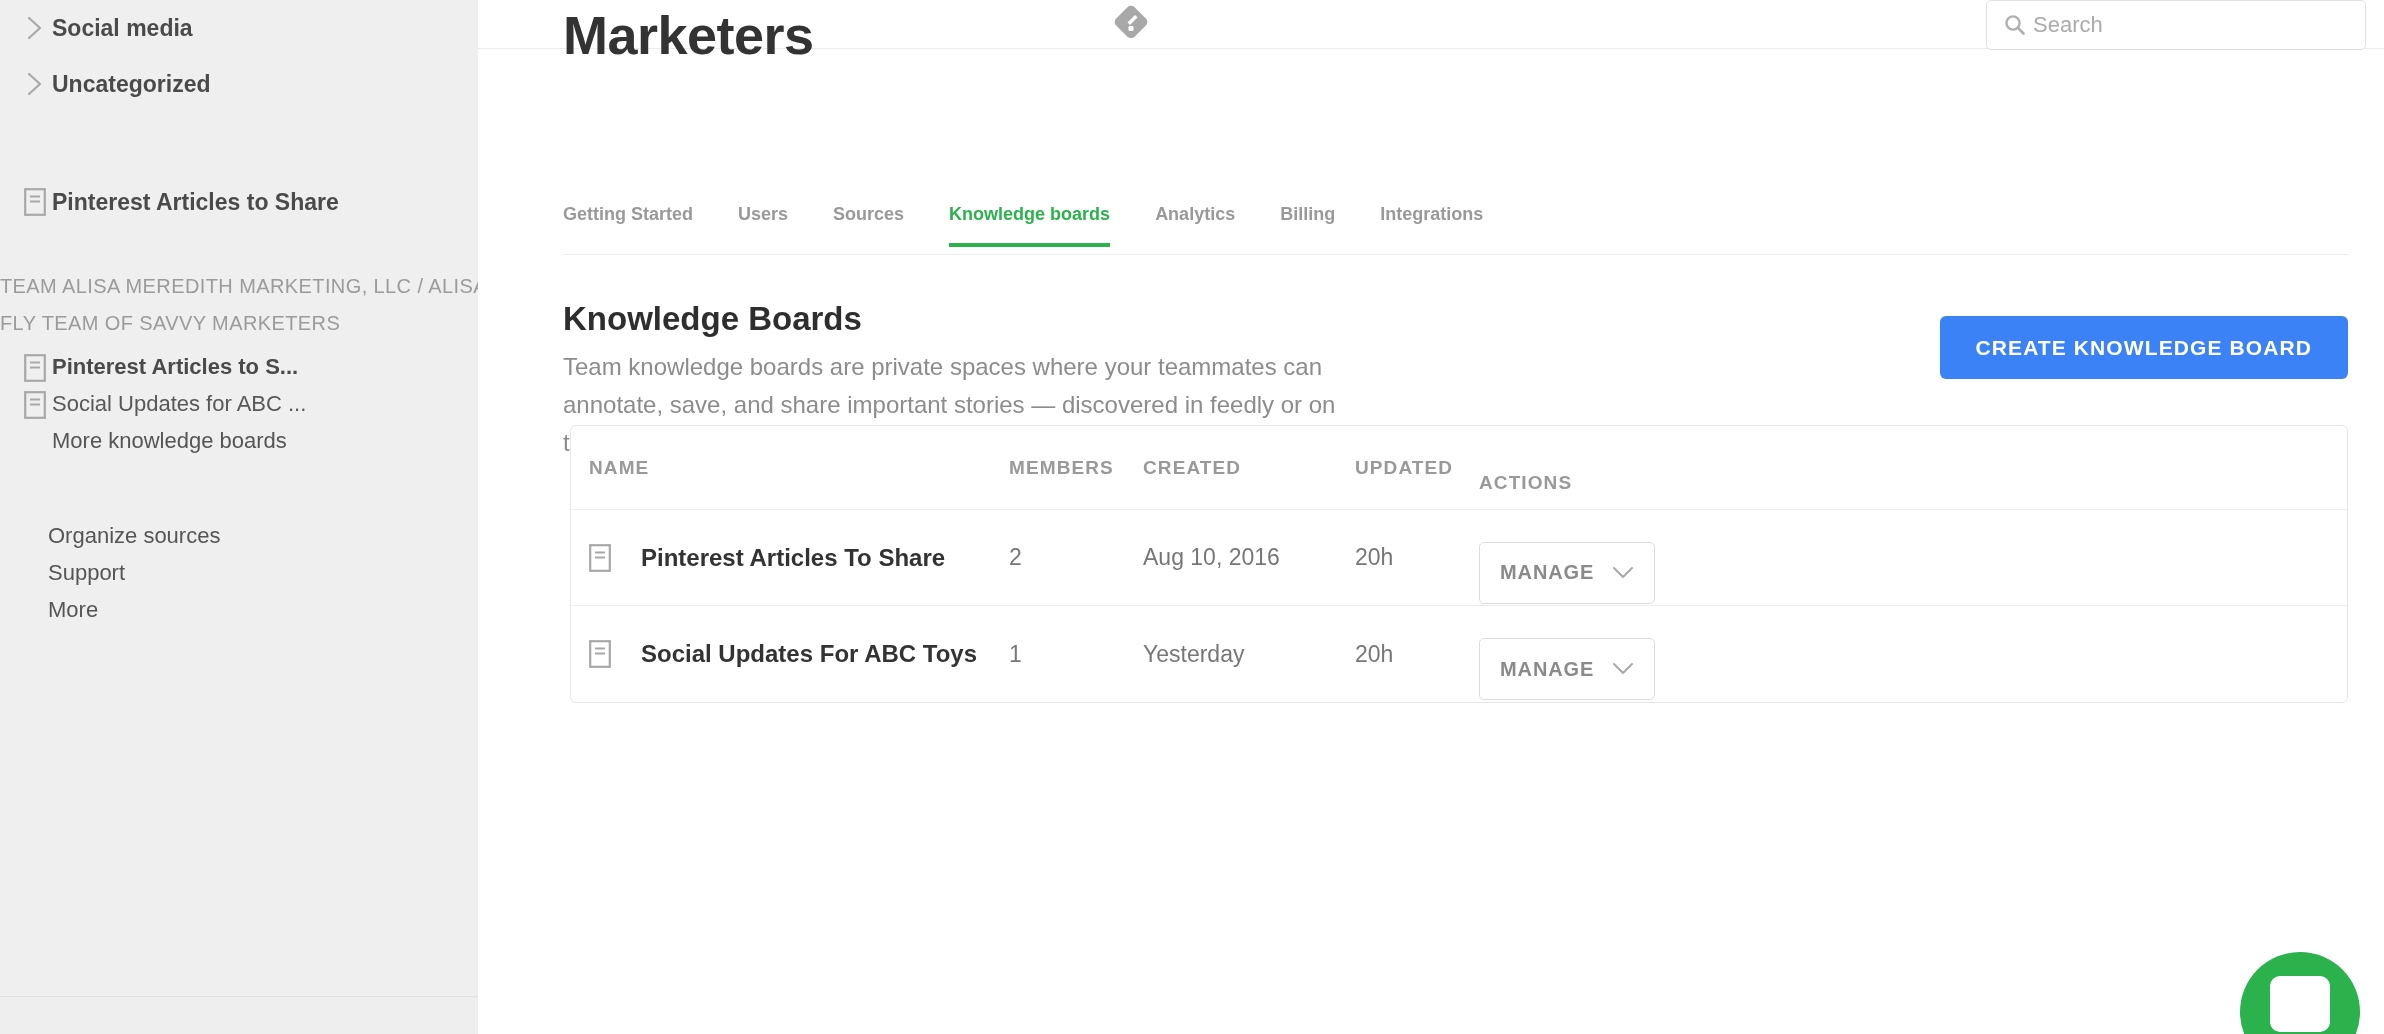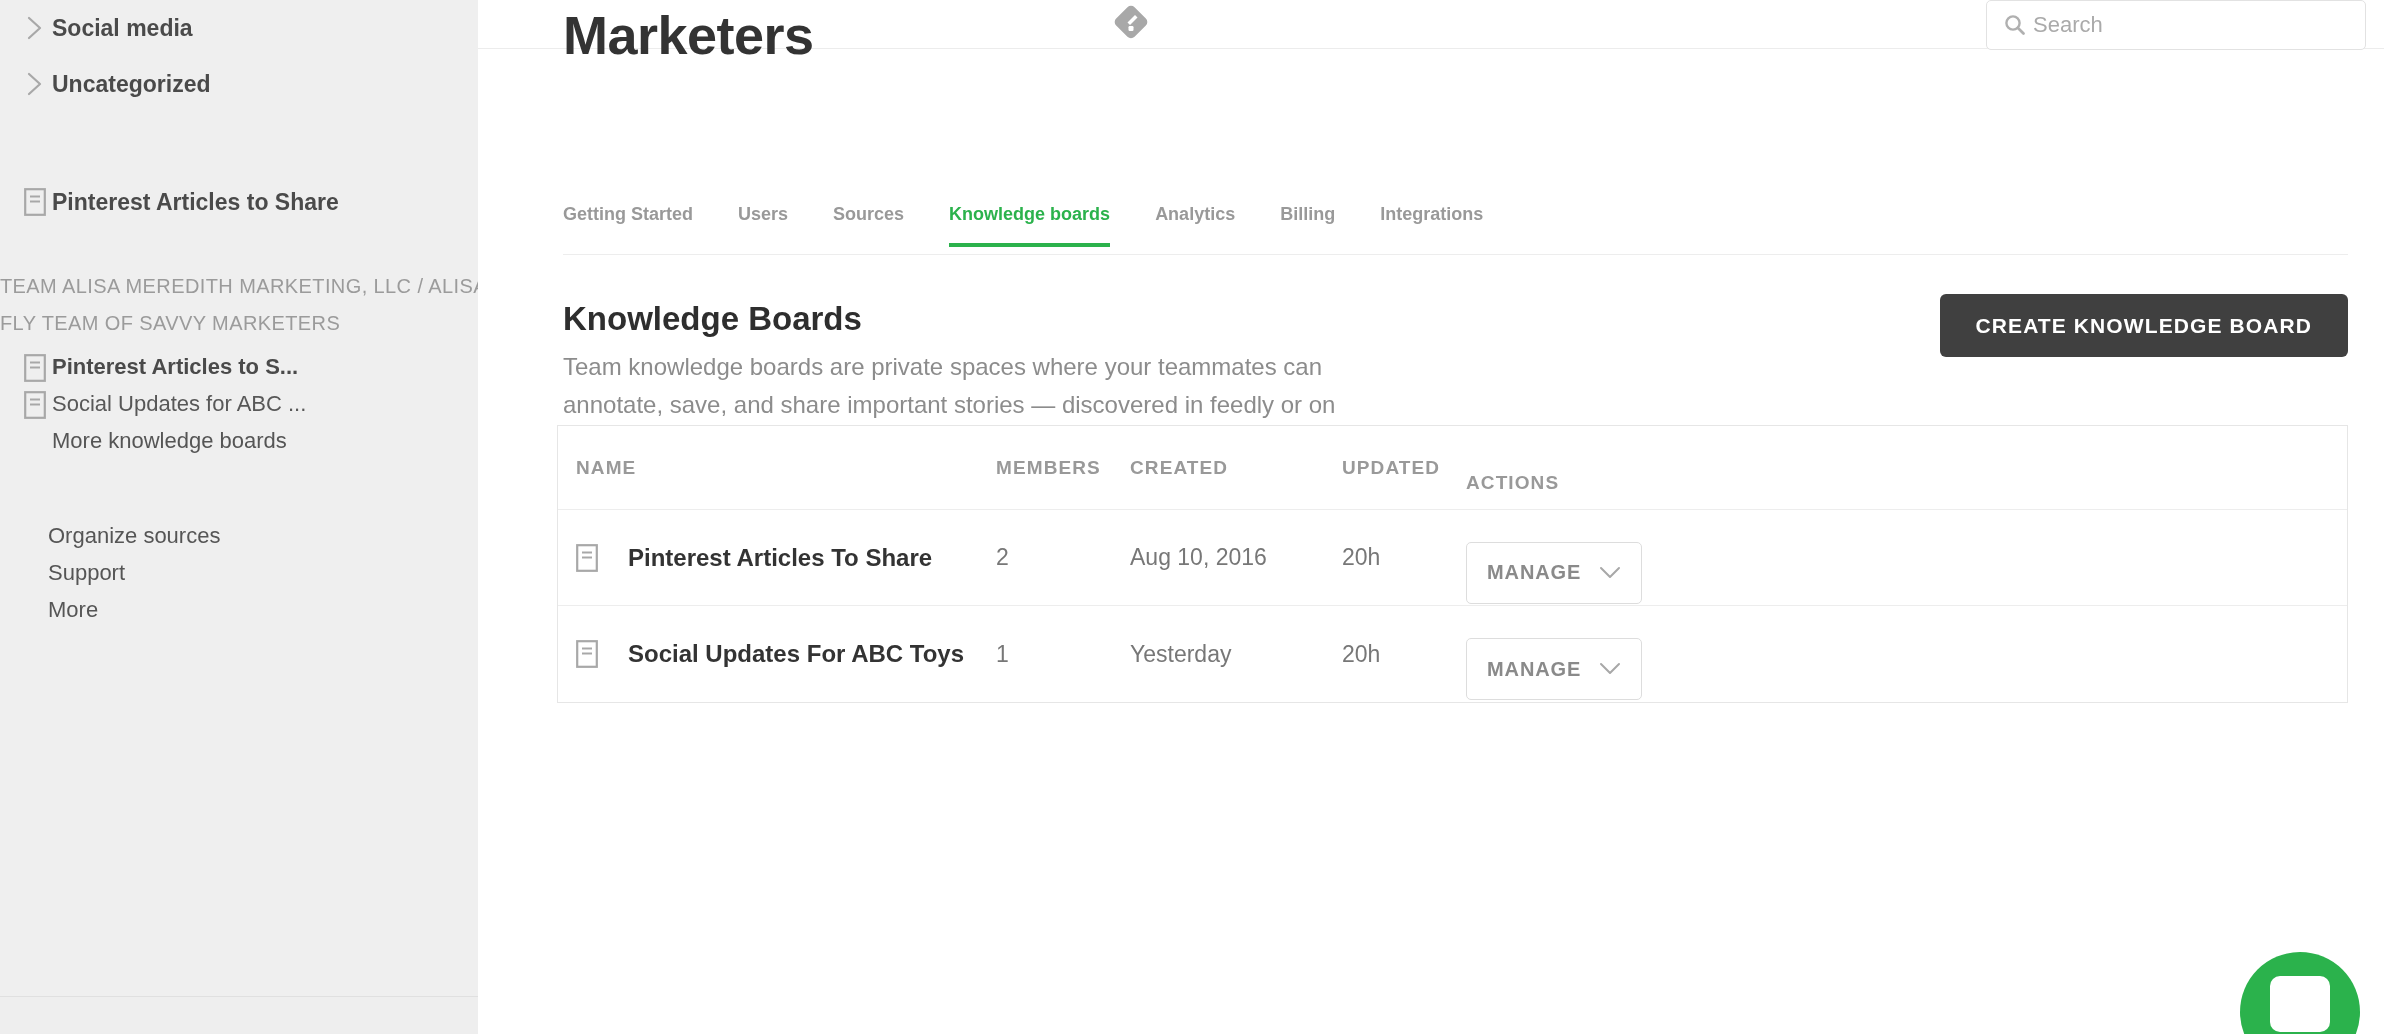--- a/index.html
+++ b/index.html
@@ -200,8 +200,8 @@
 
   .create-btn {
     position: absolute;
-    right: 36px; top: 294px;
-    background: #404040;
+    right: 36px; top: 316px;
+    background: #3b82f6;
     color: #ffffff;
     border: none;
     border-radius: 6px;

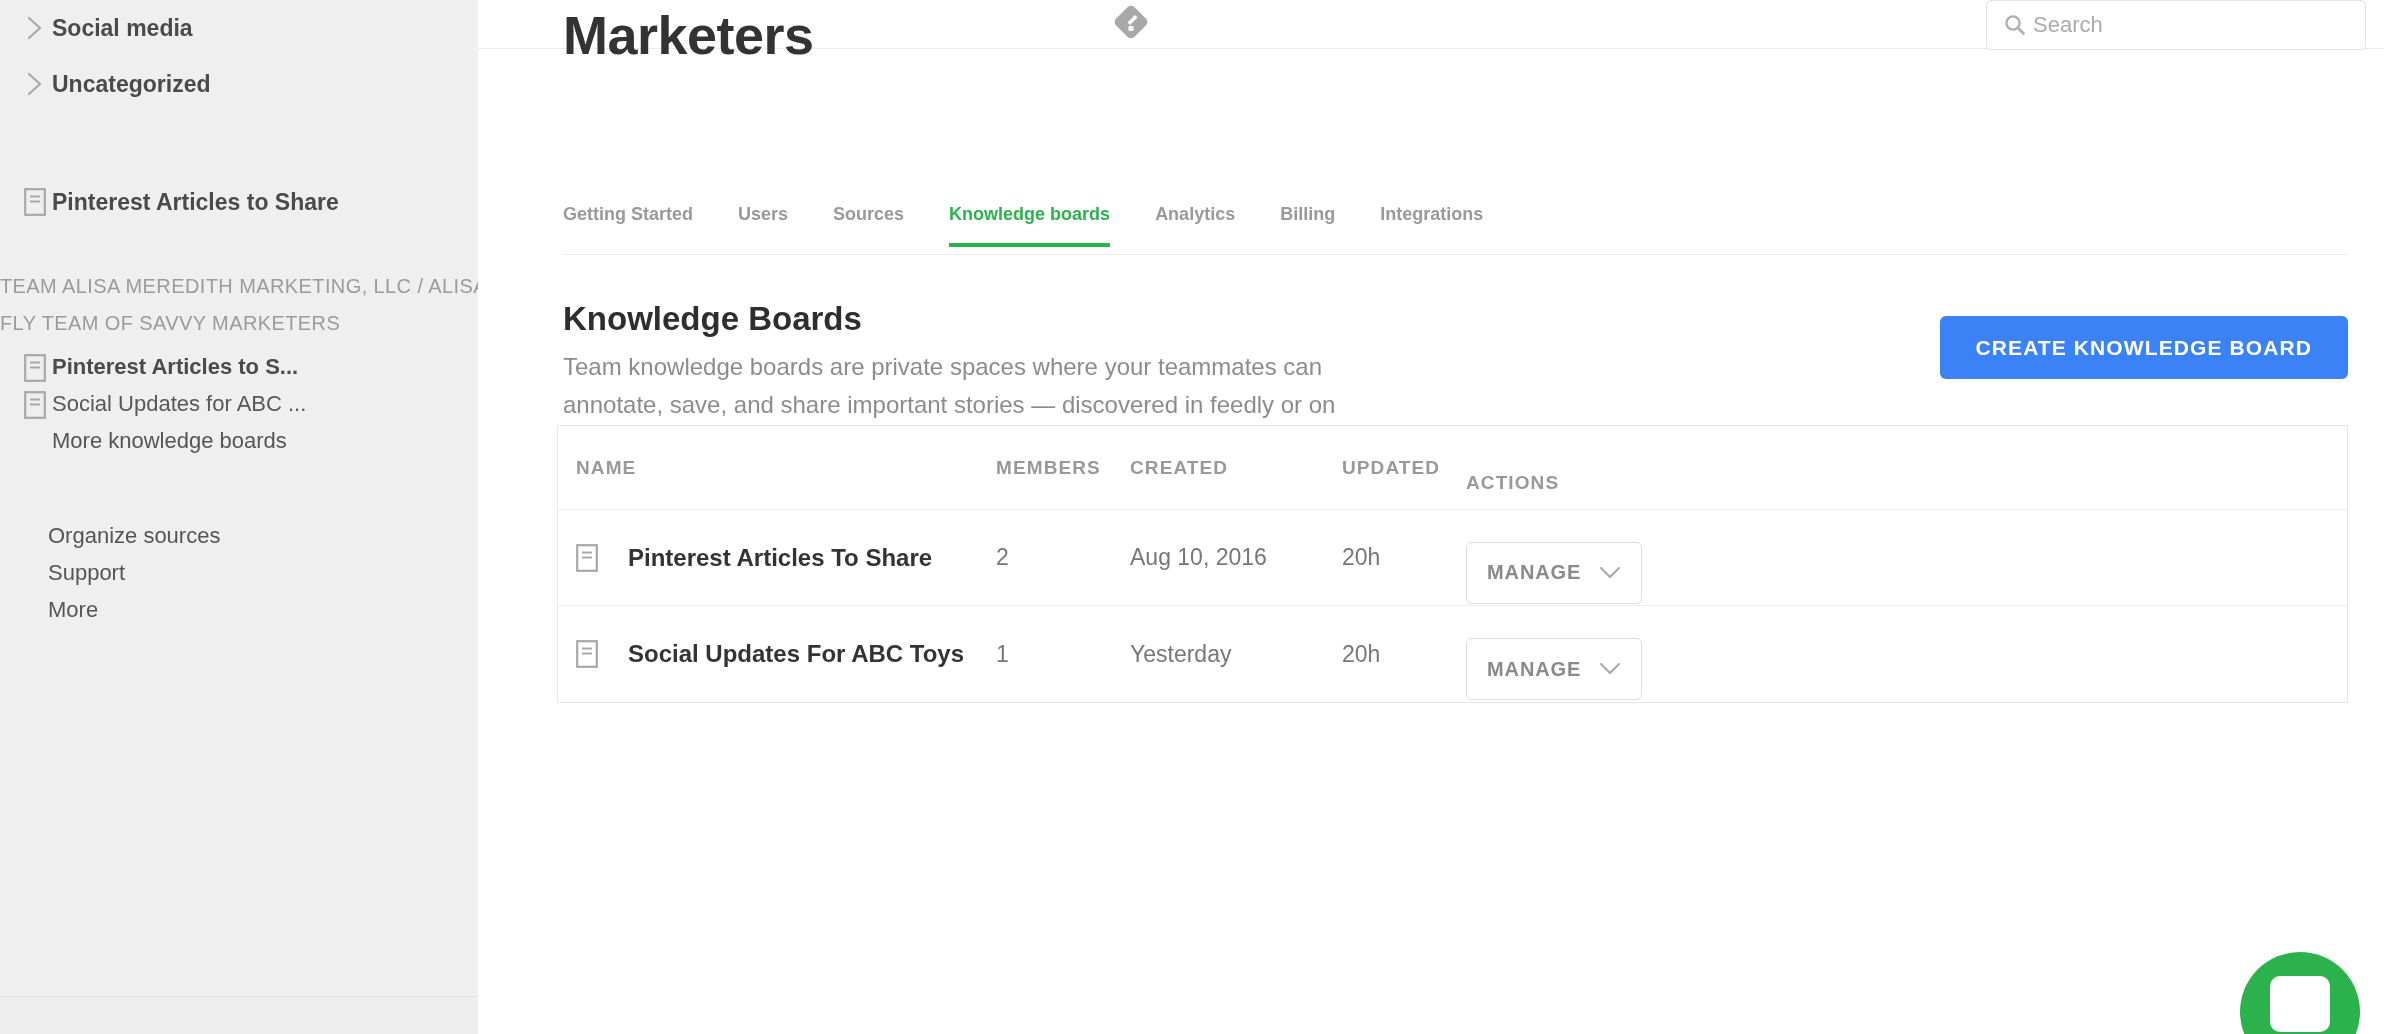--- a/index.html
+++ b/index.html
@@ -216,10 +216,10 @@
 
   .table-card {
     position: absolute;
-    left: 79px; top: 425px;
+    left: 92px; top: 425px;
     right: 36px;
     border: 1px solid #e6e6e6;
-    border-radius: 0;
+    border-radius: 6px;
     background: #fff;
     overflow: hidden;
   }

